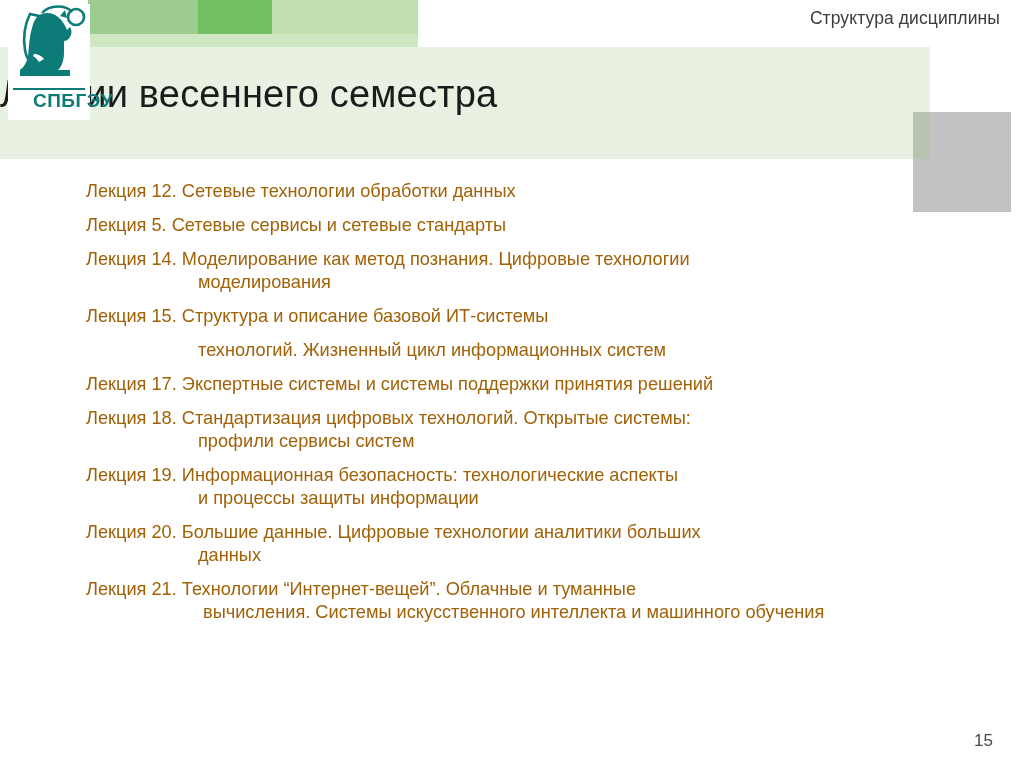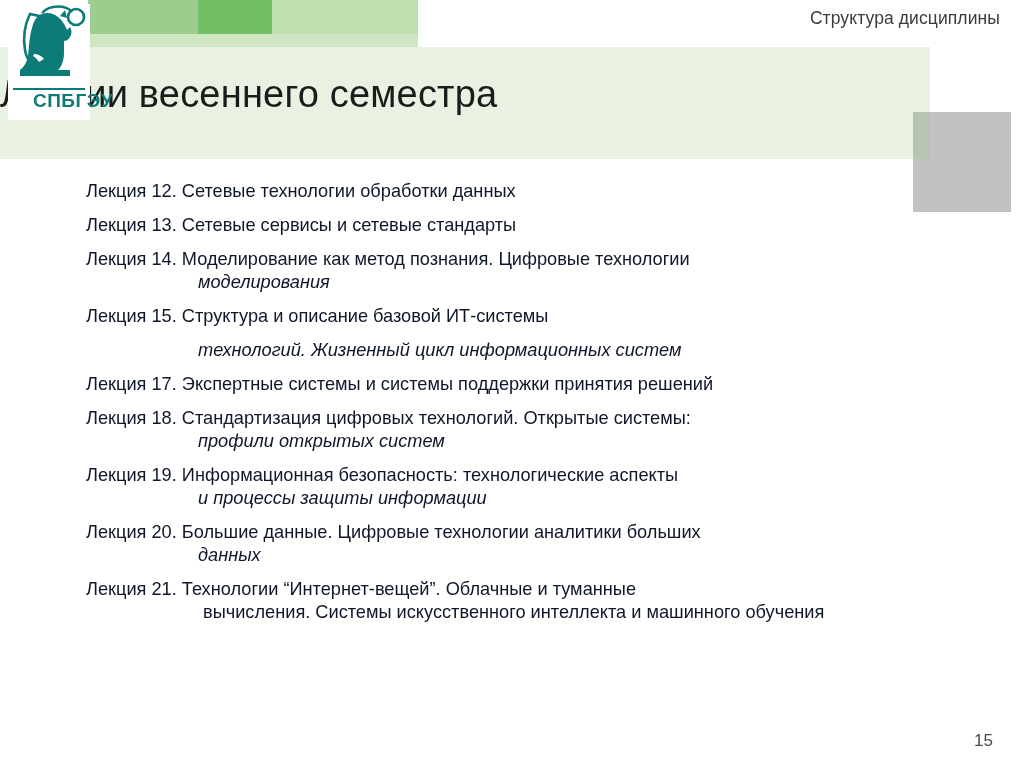--- a/index.html
+++ b/index.html
@@ -133,7 +133,7 @@
   }
   .lecture-line {
     font-size: 18.2px;
-    color: #0f172a;
+    color: #a16207;
     line-height: 23px;
     white-space: pre;
   }

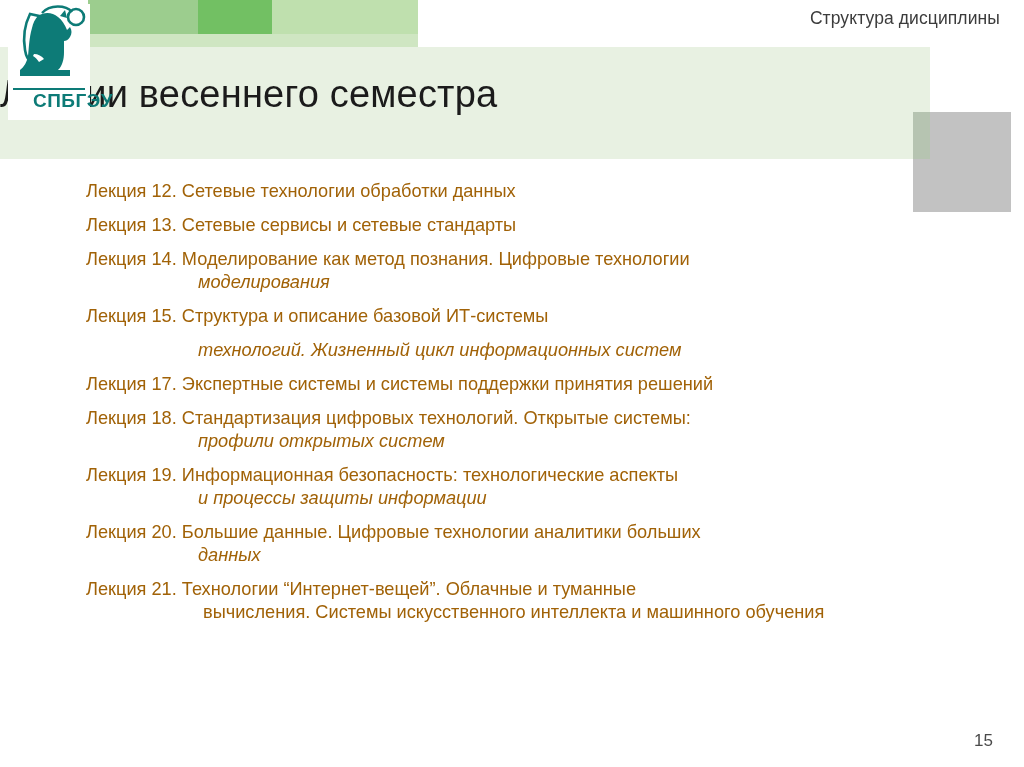--- a/index.html
+++ b/index.html
@@ -203,7 +203,7 @@
         <div class="lecture-line first">Лекция 12. Сетевые технологии обработки данных</div>
       </div>
       <div class="lecture-item">
-        <div class="lecture-line first">Лекция 13. Сетевые сервисы и сетевые стандарты</div>
+        <div class="lecture-line first">Лекция 5. Сетевые сервисы и сетевые стандарты</div>
       </div>
       <div class="lecture-item">
         <div class="lecture-line first">Лекция 14. Моделирование как метод познания. Цифровые технологии</div>

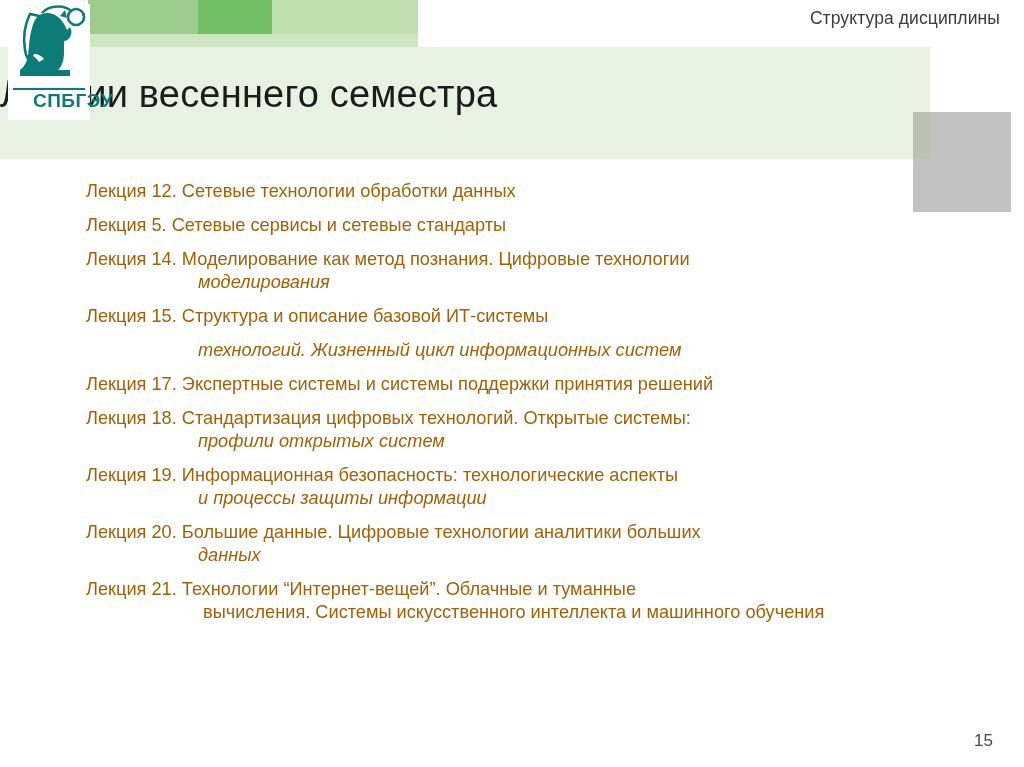--- a/index.html
+++ b/index.html
@@ -142,7 +142,6 @@
   }
   .lecture-line.cont {
     padding-left: 112px;
-    font-style: italic;
   }
   .lecture-line.cont-wide {
     padding-left: 117px;

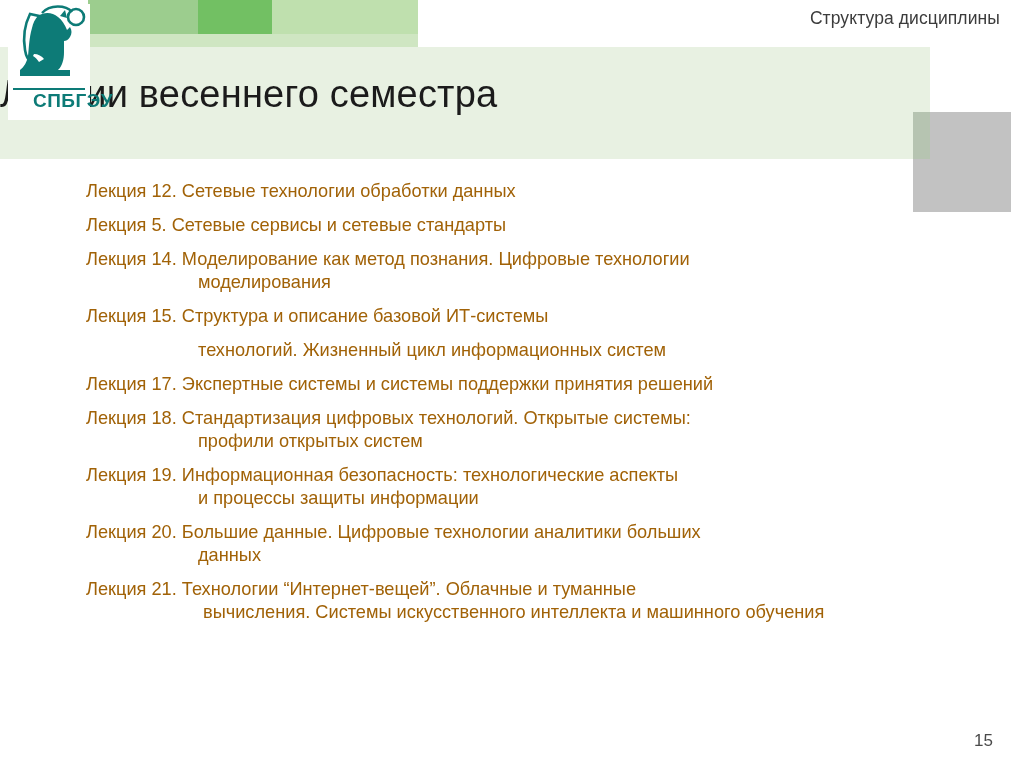--- a/index.html
+++ b/index.html
@@ -219,7 +219,7 @@
       </div>
       <div class="lecture-item">
         <div class="lecture-line first">Лекция 18. Стандартизация цифровых технологий. Открытые системы:</div>
-        <div class="lecture-line cont">профили открытых систем</div>
+        <div class="lecture-line cont">профили сервисы систем</div>
       </div>
       <div class="lecture-item">
         <div class="lecture-line first">Лекция 19. Информационная безопасность: технологические аспекты</div>

